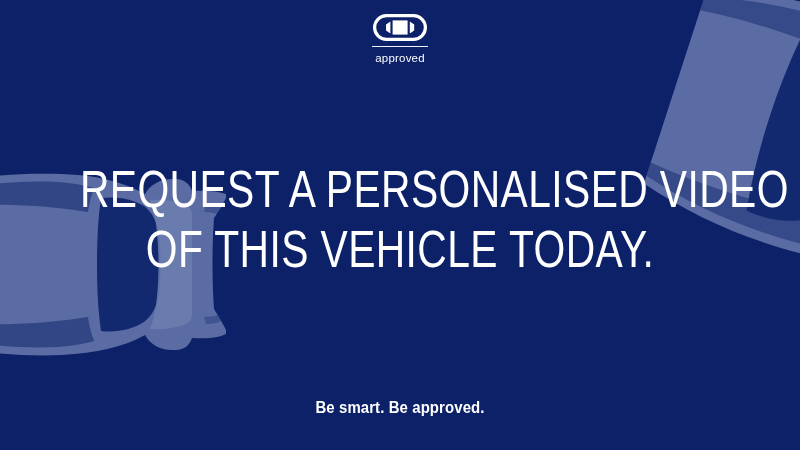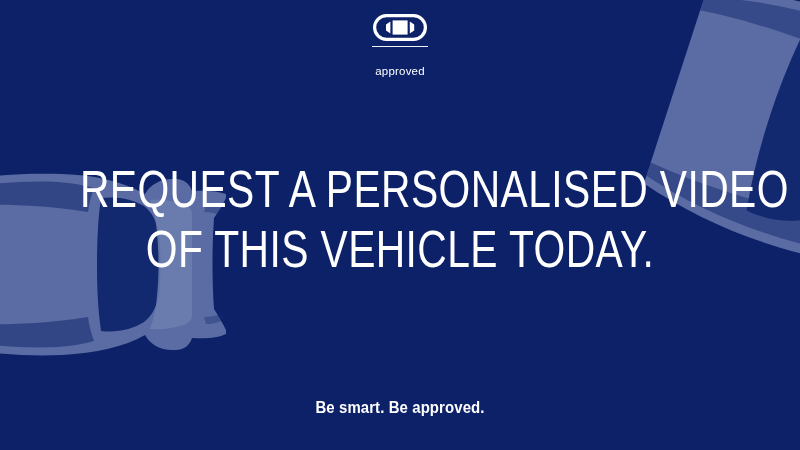--- a/index.html
+++ b/index.html
@@ -47,7 +47,7 @@
     opacity: 0.95;
   }
   .logo-word {
-    margin-top: 19px;
+    margin-top: 6px;
     color: #ffffff;
     font-size: 11.5px;
     letter-spacing: 0.2px;

